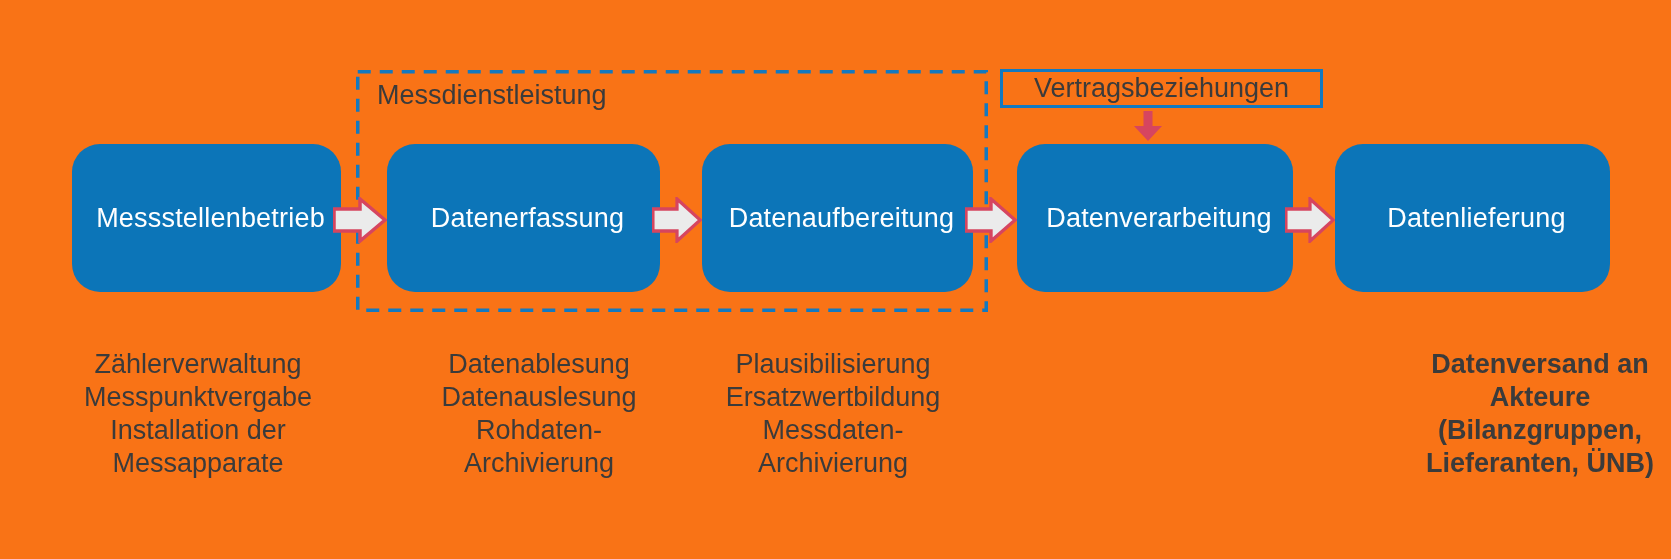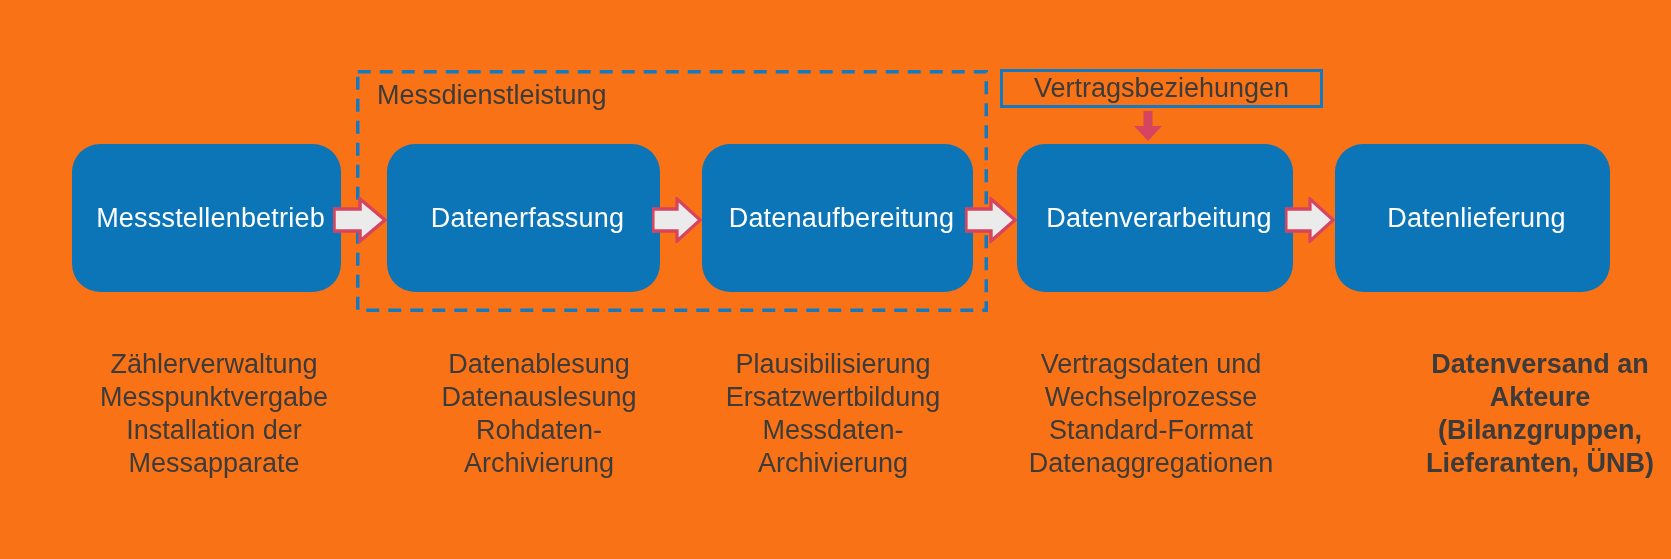--- a/index.html
+++ b/index.html
@@ -106,7 +106,7 @@
     text-align: center;
     white-space: pre-line;
   }
-  .d1 { left: 44px; text-align: center; }    
+  .d1 { left: 28px; text-align: center; }    
   .d2 { left: 369px; }   
   .d3 { left: 663px; }   
   .d4 { left: 981px; }   

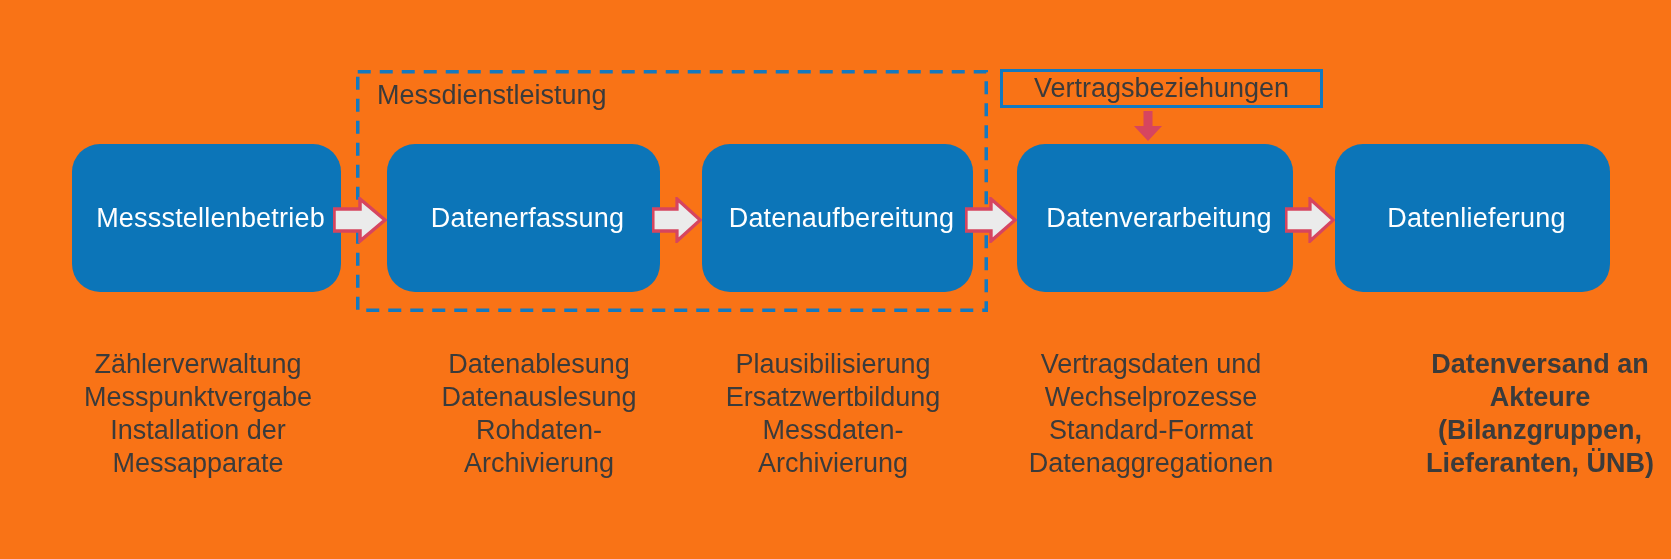--- a/index.html
+++ b/index.html
@@ -170,10 +170,6 @@
 Ersatzwertbildung
 Messdaten-
 Archivierung</div>
-  <div class="desc d4">Vertragsdaten und
-Wechselprozesse
-Standard-Format
-Datenaggregationen</div>
   <div class="desc d5">Datenversand an
 Akteure
 (Bilanzgruppen,

